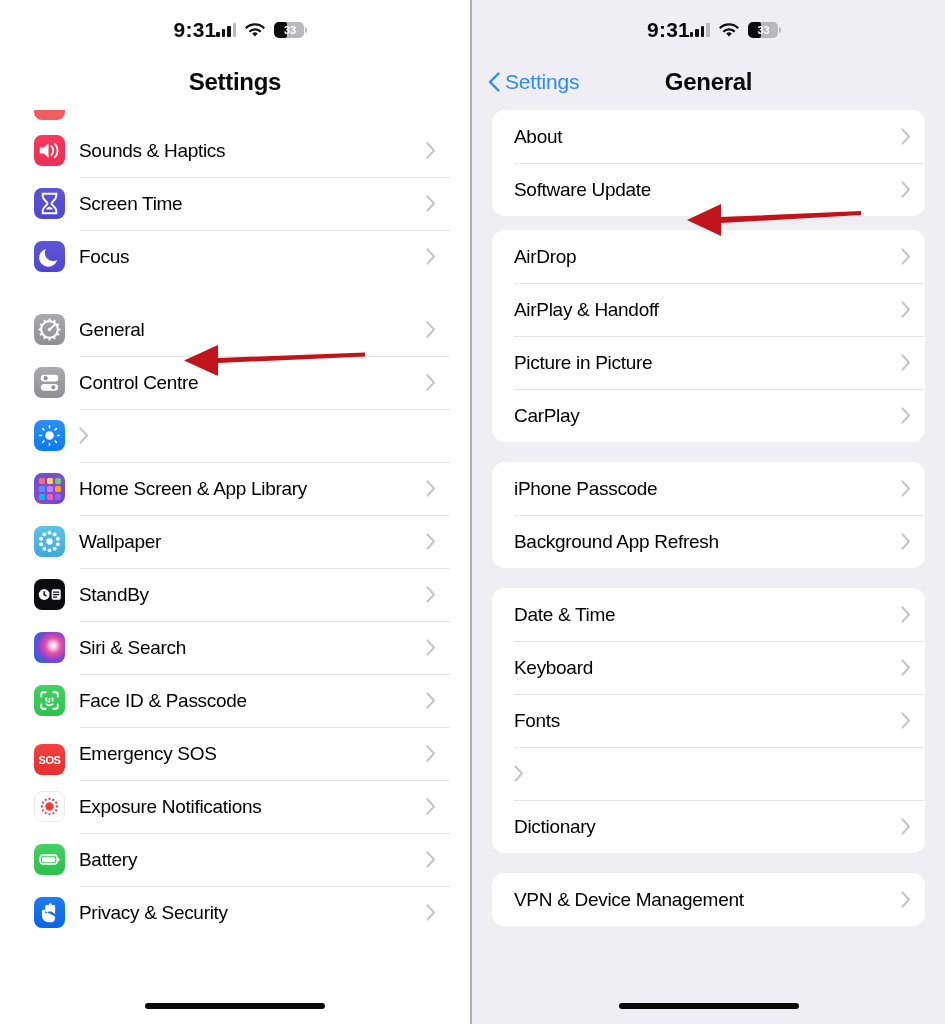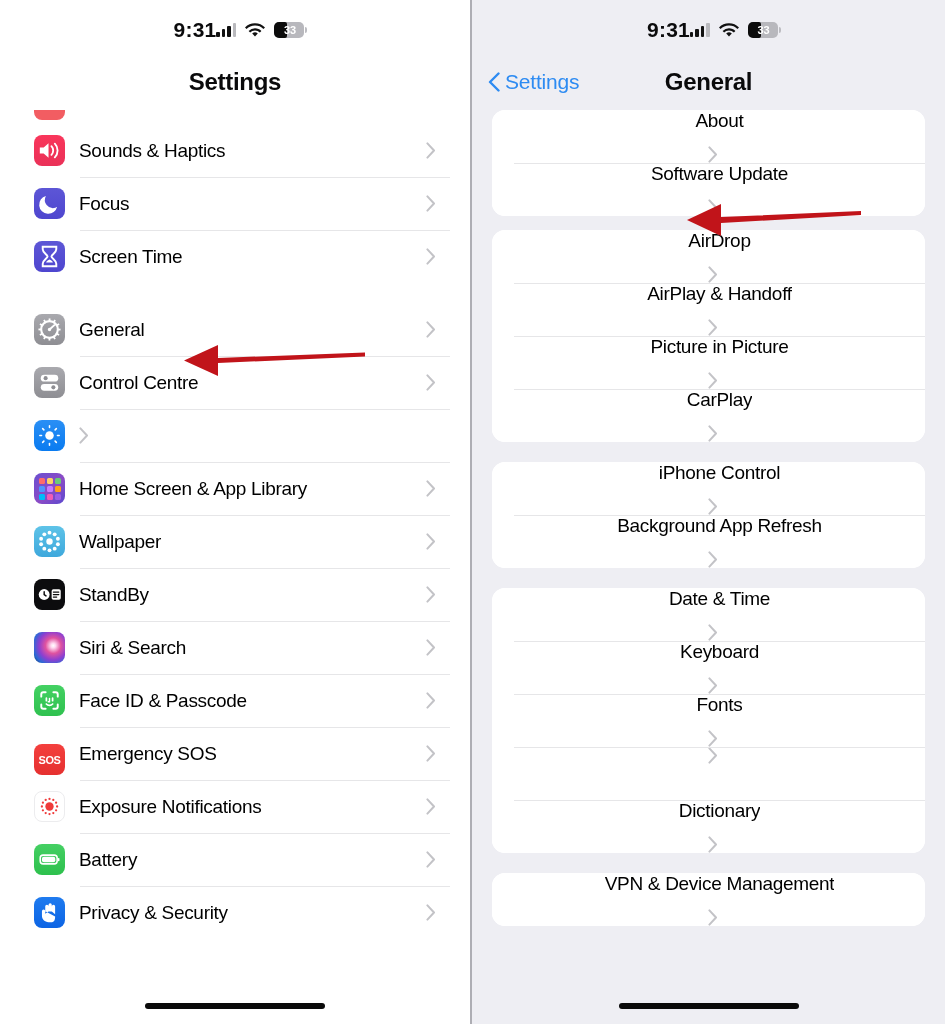--- a/index.html
+++ b/index.html
@@ -90,7 +90,7 @@
   .row + .row::before {
     content:""; position:absolute; left:60px; right:0; top:0; height:1px; background:#e6e6e8;
   }
-  .content-right .row { padding-left:22px; height:53px;flex-direction:column; }
+  .content-right .row { padding-left:22px; height:53px; }
   .content-right .row + .row::before { left:22px; }
 
   .row-icon {

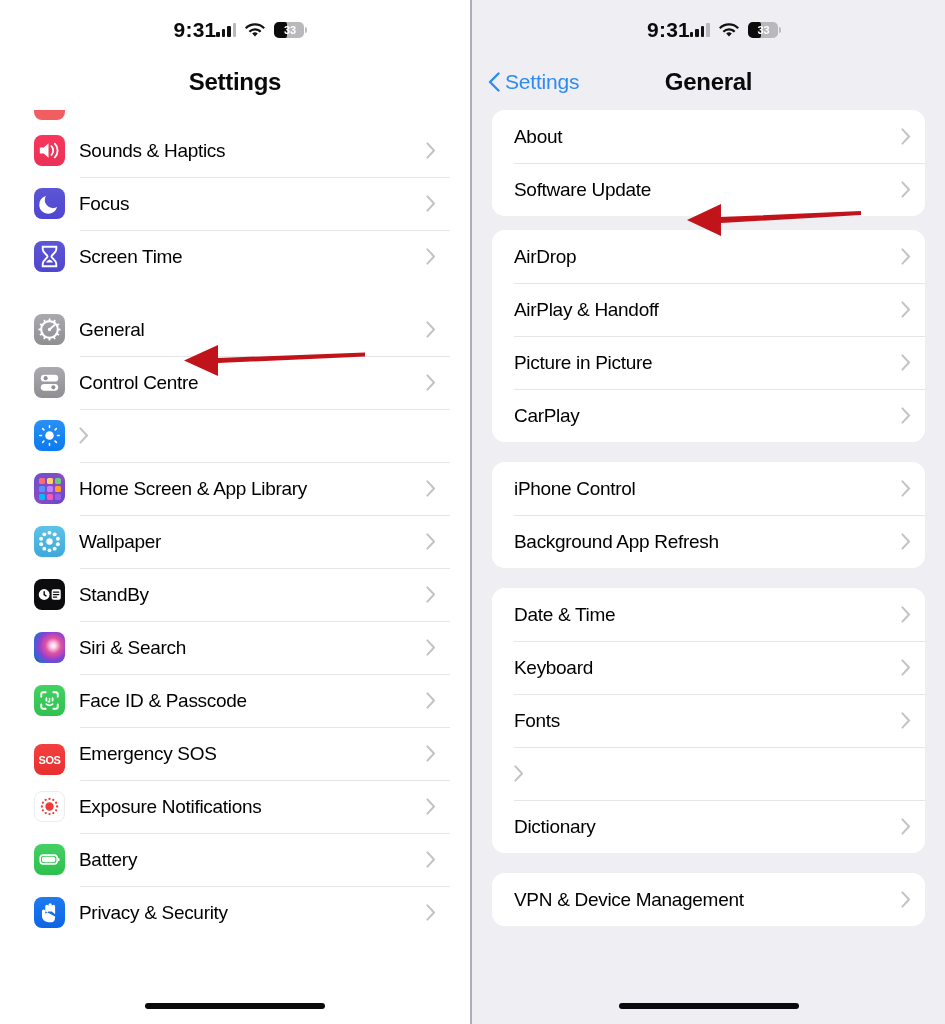--- a/index.html
+++ b/index.html
@@ -207,19 +207,6 @@
                 </span>
               </div>
               <div class="row">
-                <span class="row-icon ico-focus">
-                  <svg class="ico-glyph" viewBox="0 0 32 32">
-                    <path d="M22 20.5A8.5 8.5 0 0 1 12.3 8.2 9.4 9.4 0 1 0 23.9 19.4a8.6 8.6 0 0 1-1.9 1.1Z" fill="#ffffff"></path>
-                  </svg>
-                </span>
-                <span class="row-label">Focus</span>
-                <span class="row-chev">
-                  <svg width="10" height="17" viewBox="0 0 10 17">
-                    <path d="M1.4 1.4 8 8.5l-6.6 7.1" stroke="#c3c3c7" stroke-width="2" fill="none" stroke-linecap="round" stroke-linejoin="round"></path>
-                  </svg>
-                </span>
-              </div>
-              <div class="row">
                 <span class="row-icon ico-screen">
                   <svg class="ico-glyph" viewBox="0 0 32 32">
                     <path d="M9 6h14v2.4c0 4-5 5.8-5 7.6s5 3.6 5 7.6V26H9v-2.4c0-4 5-5.8 5-7.6S9 12.4 9 8.4Z" fill="none" stroke="#ffffff" stroke-width="2"></path>
@@ -227,6 +214,19 @@
                   </svg>
                 </span>
                 <span class="row-label">Screen Time</span>
+                <span class="row-chev">
+                  <svg width="10" height="17" viewBox="0 0 10 17">
+                    <path d="M1.4 1.4 8 8.5l-6.6 7.1" stroke="#c3c3c7" stroke-width="2" fill="none" stroke-linecap="round" stroke-linejoin="round"></path>
+                  </svg>
+                </span>
+              </div>
+              <div class="row">
+                <span class="row-icon ico-focus">
+                  <svg class="ico-glyph" viewBox="0 0 32 32">
+                    <path d="M22 20.5A8.5 8.5 0 0 1 12.3 8.2 9.4 9.4 0 1 0 23.9 19.4a8.6 8.6 0 0 1-1.9 1.1Z" fill="#ffffff"></path>
+                  </svg>
+                </span>
+                <span class="row-label">Focus</span>
                 <span class="row-chev">
                   <svg width="10" height="17" viewBox="0 0 10 17">
                     <path d="M1.4 1.4 8 8.5l-6.6 7.1" stroke="#c3c3c7" stroke-width="2" fill="none" stroke-linecap="round" stroke-linejoin="round"></path>

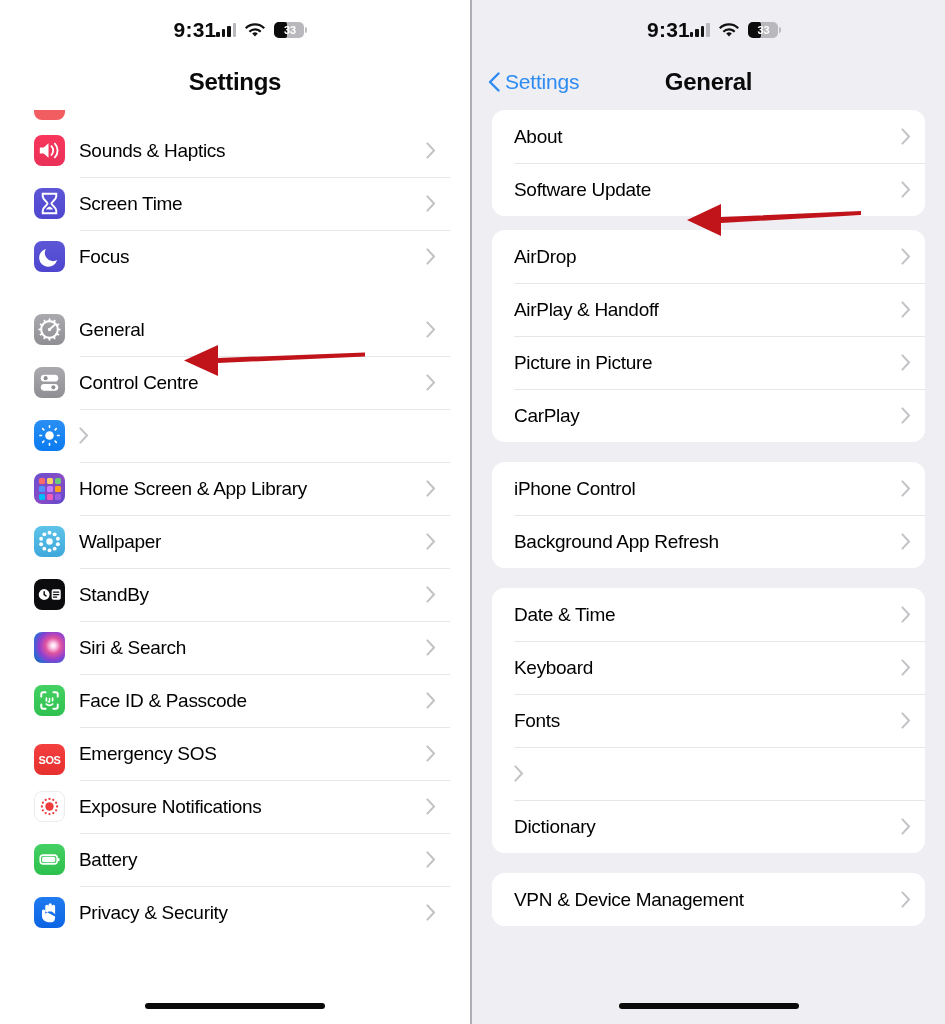--- a/index.html
+++ b/index.html
@@ -559,7 +559,7 @@
             <div class="gap"></div>
             <div class="group">
               <div class="row">
-                <span class="row-label">iPhone Control</span>
+                <span class="row-label">iPhone Passcode</span>
                 <span class="row-chev">
                   <svg width="10" height="17" viewBox="0 0 10 17">
                     <path d="M1.4 1.4 8 8.5l-6.6 7.1" stroke="#c3c3c7" stroke-width="2" fill="none" stroke-linecap="round" stroke-linejoin="round"></path>

